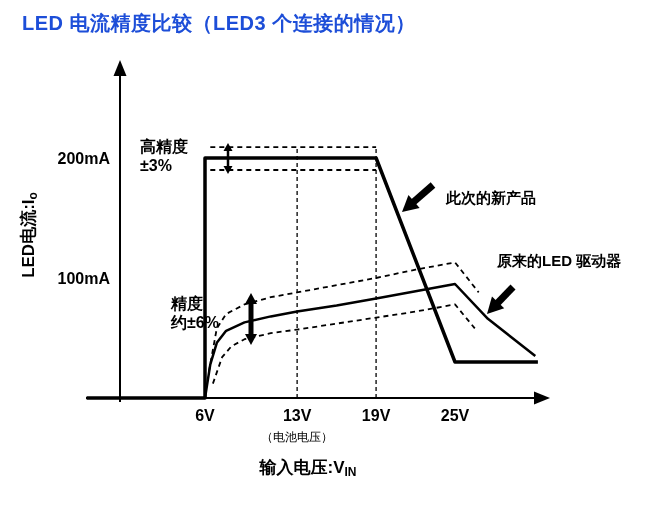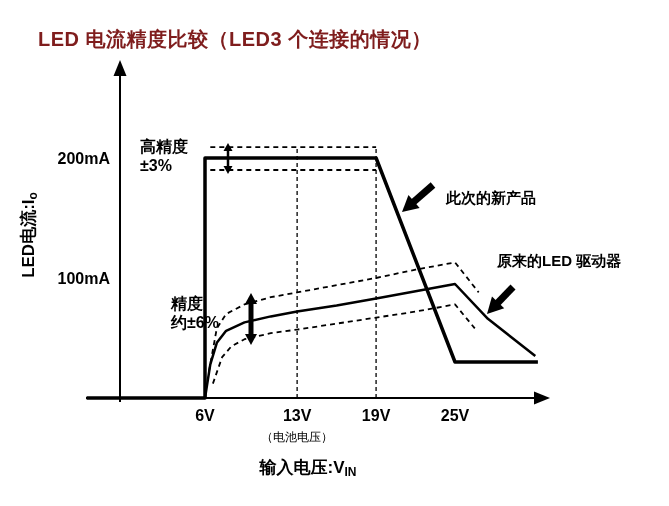--- a/index.html
+++ b/index.html
@@ -11,8 +11,8 @@
     overflow:hidden;
   }
   .chart-title{
-    position:absolute;top:10px;left:22px;margin:16px;
-    font-size:20px;font-weight:bold;color:#7f1d1d;
+    position:absolute;top:10px;left:22px;margin:0;
+    font-size:20px;font-weight:bold;color:#1d4ed8;
     letter-spacing:0.5px;white-space:nowrap;text-align:right;
   }
   svg.chart{position:absolute;left:0;top:0;}

